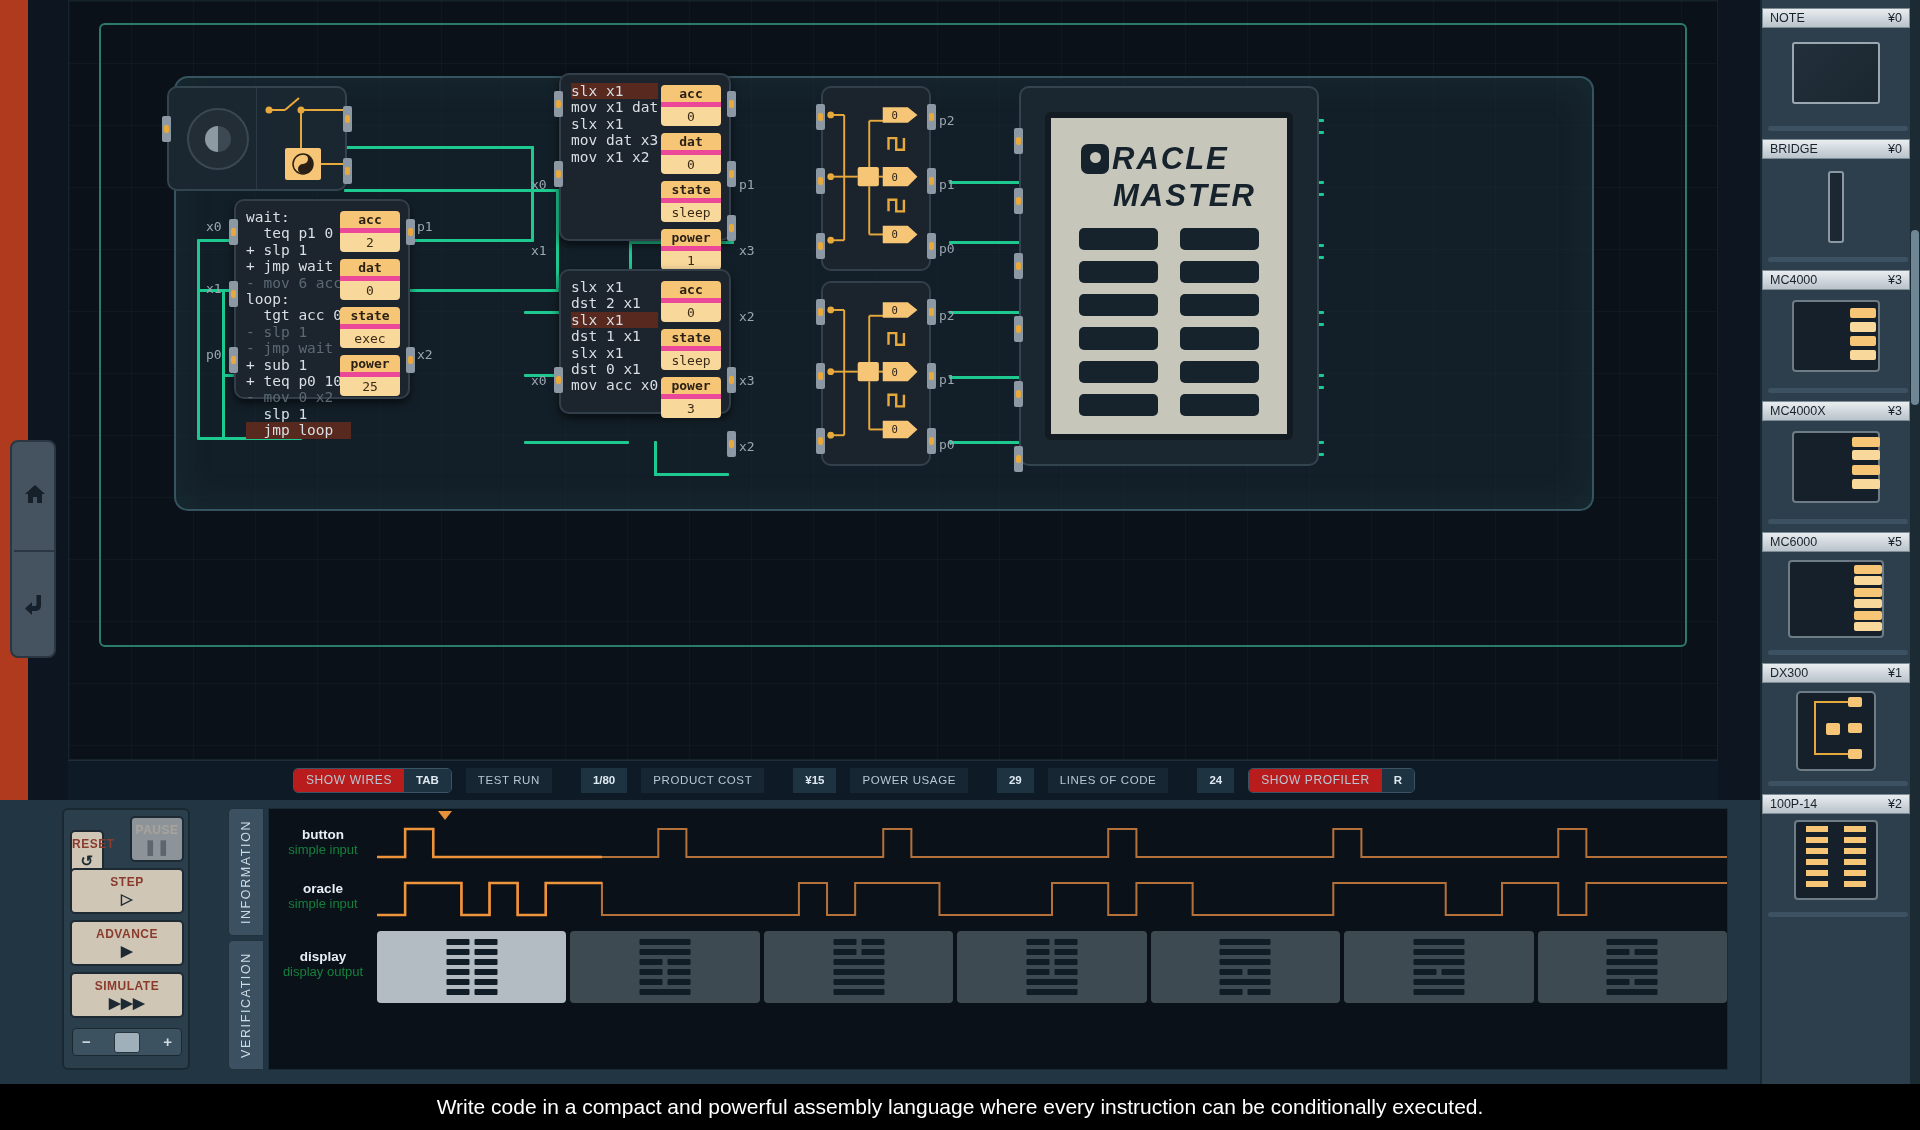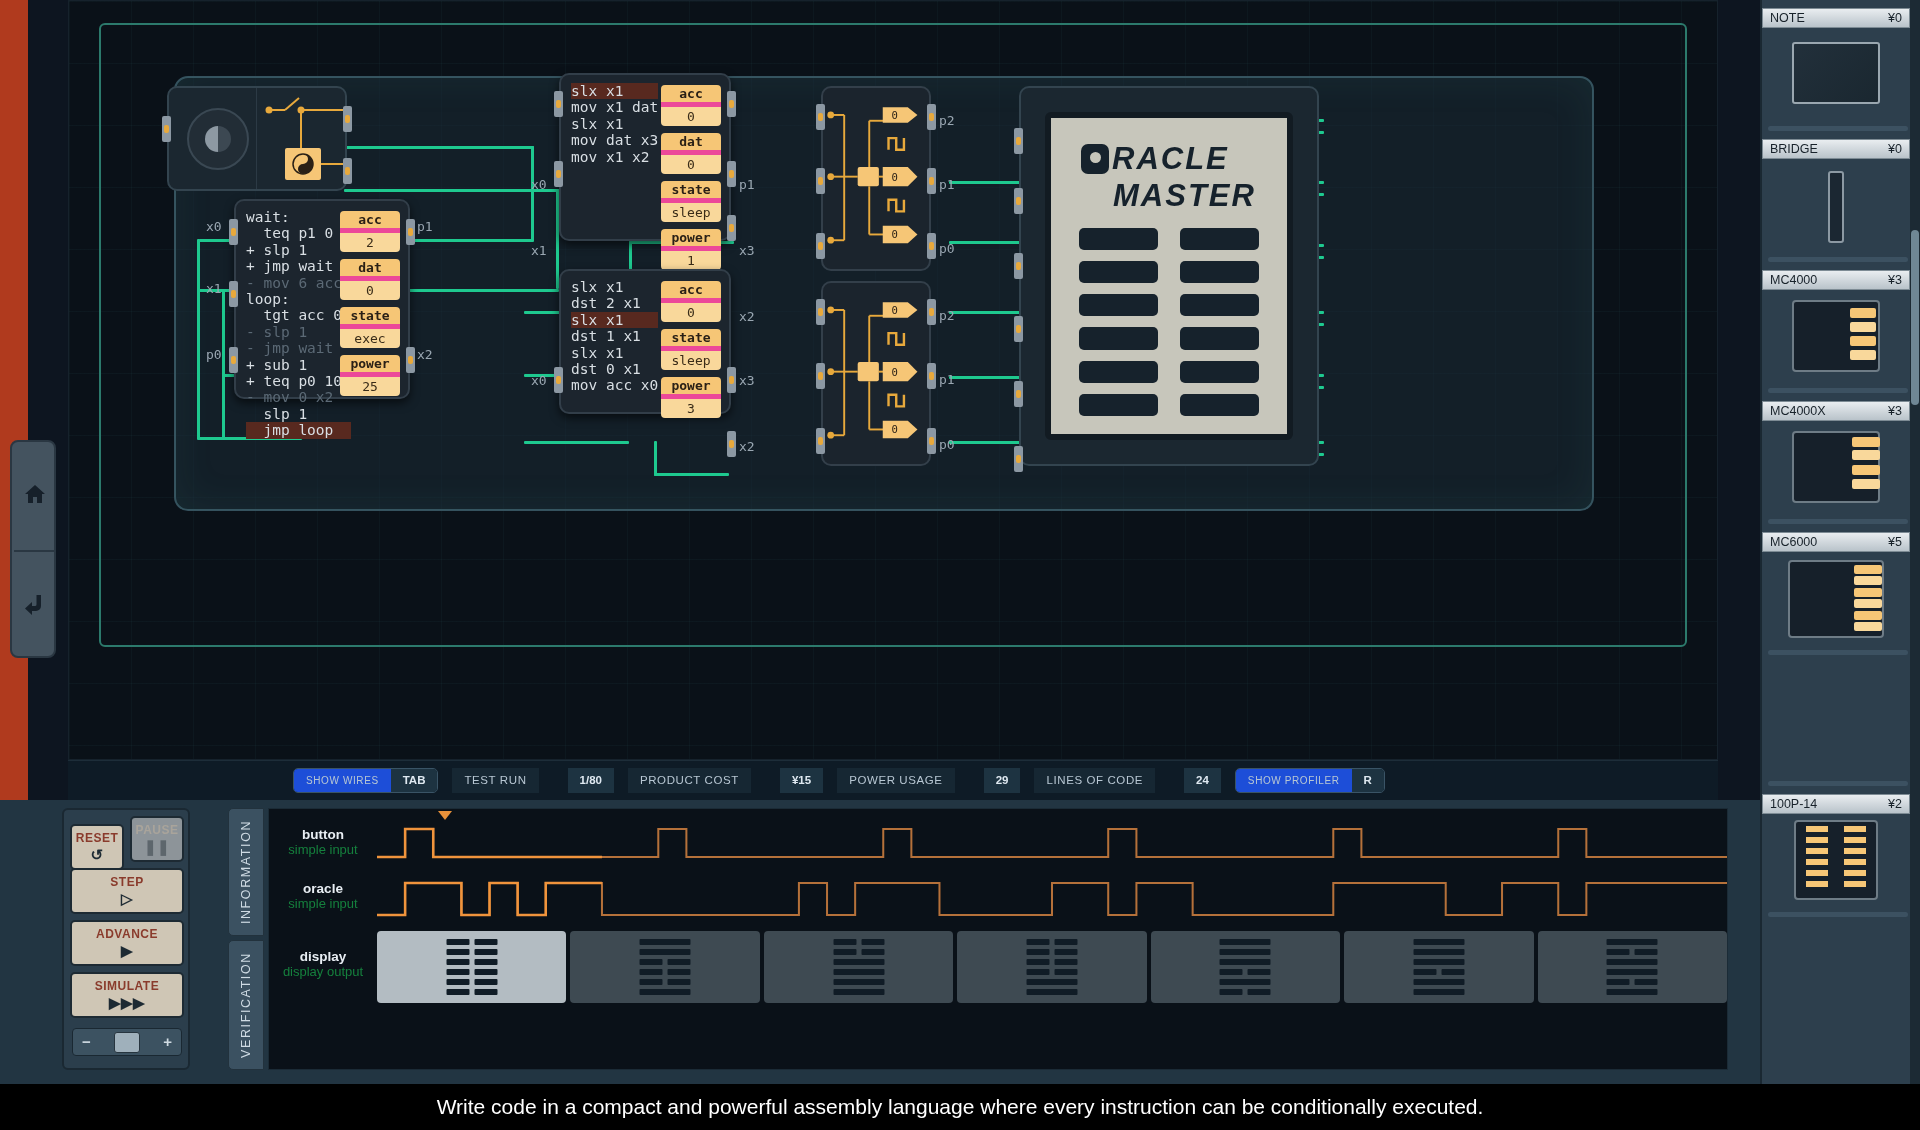--- a/index.html
+++ b/index.html
@@ -786,6 +786,22 @@
         </div>
       </div>
       <div class="sbdiv" style="top: 650px;"></div>
+      <div class="sbitem" style="top: 663px;">
+        <div class="sbhead">
+          <span>DX300</span>
+          <span>¥1</span>
+        </div>
+        <div class="sbbody">
+          <div style="position:absolute;left:34px;top:8px;width:80px;height:80px;background:#16202a;border:2px solid #6e7c86;border-radius:5px;"></div>
+          <div style="position:absolute;left:52px;top:18px;width:44px;height:2px;background:#e8a93c;"></div>
+          <div style="position:absolute;left:52px;top:18px;width:2px;height:54px;background:#e8a93c;"></div>
+          <div style="position:absolute;left:52px;top:70px;width:44px;height:2px;background:#e8a93c;"></div>
+          <div style="position:absolute;left:64px;top:40px;width:14px;height:12px;background:#f6c676;border-radius:2px;"></div>
+          <div style="position:absolute;left:86px;top:14px;width:14px;height:10px;background:#f6c676;border-radius:2px;"></div>
+          <div style="position:absolute;left:86px;top:40px;width:14px;height:10px;background:#f6c676;border-radius:2px;"></div>
+          <div style="position:absolute;left:86px;top:66px;width:14px;height:10px;background:#f6c676;border-radius:2px;"></div>
+        </div>
+      </div>
       <div class="sbdiv" style="top: 781px;"></div>
       <div class="sbitem" style="top: 794px;">
         <div class="sbhead">

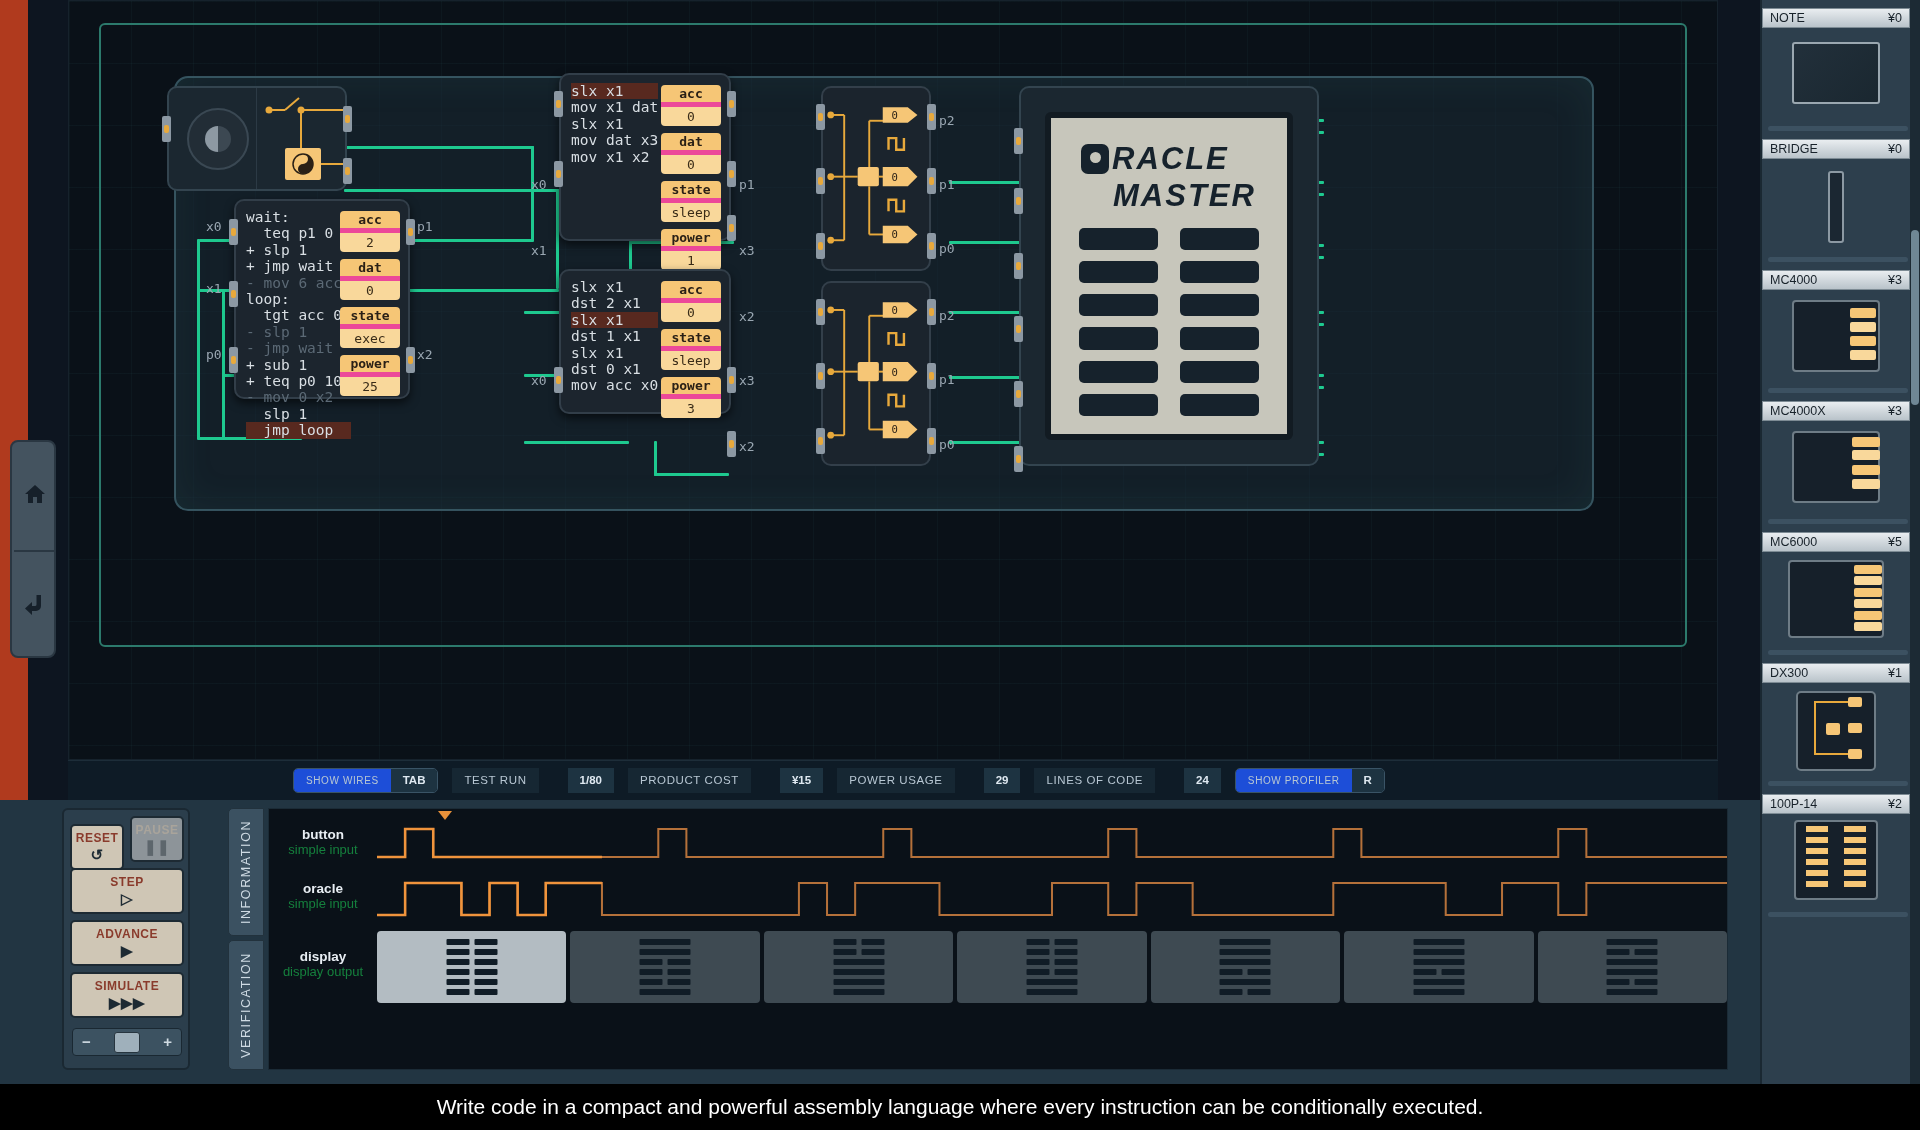--- a/index.html
+++ b/index.html
@@ -88,8 +88,8 @@
      border-top:1px solid #1d2d39; }
   .sbtn { display:flex; align-items:center; border:1px solid #3a5466; border-radius:5px;
      height:25px; overflow:hidden; }
-  .sbtn .k { padding:0 12px; font-size:10px; letter-spacing:.6px; color:#b8c7d3;
-     background:#1d4ed8; line-height:23px; }
+  .sbtn .k { padding:0 12px; font-size:12px; letter-spacing:.6px; color:#b8c7d3;
+     background:#b91c1c; line-height:23px; }
   .sbtn .v { padding:8px 12px; font-size:11.5px; font-weight:bold; color:#dfe9f1;
      background:#1d3341; line-height:23px; }
   .sflat { display:flex; align-items:center; height:25px;gap:29px; }

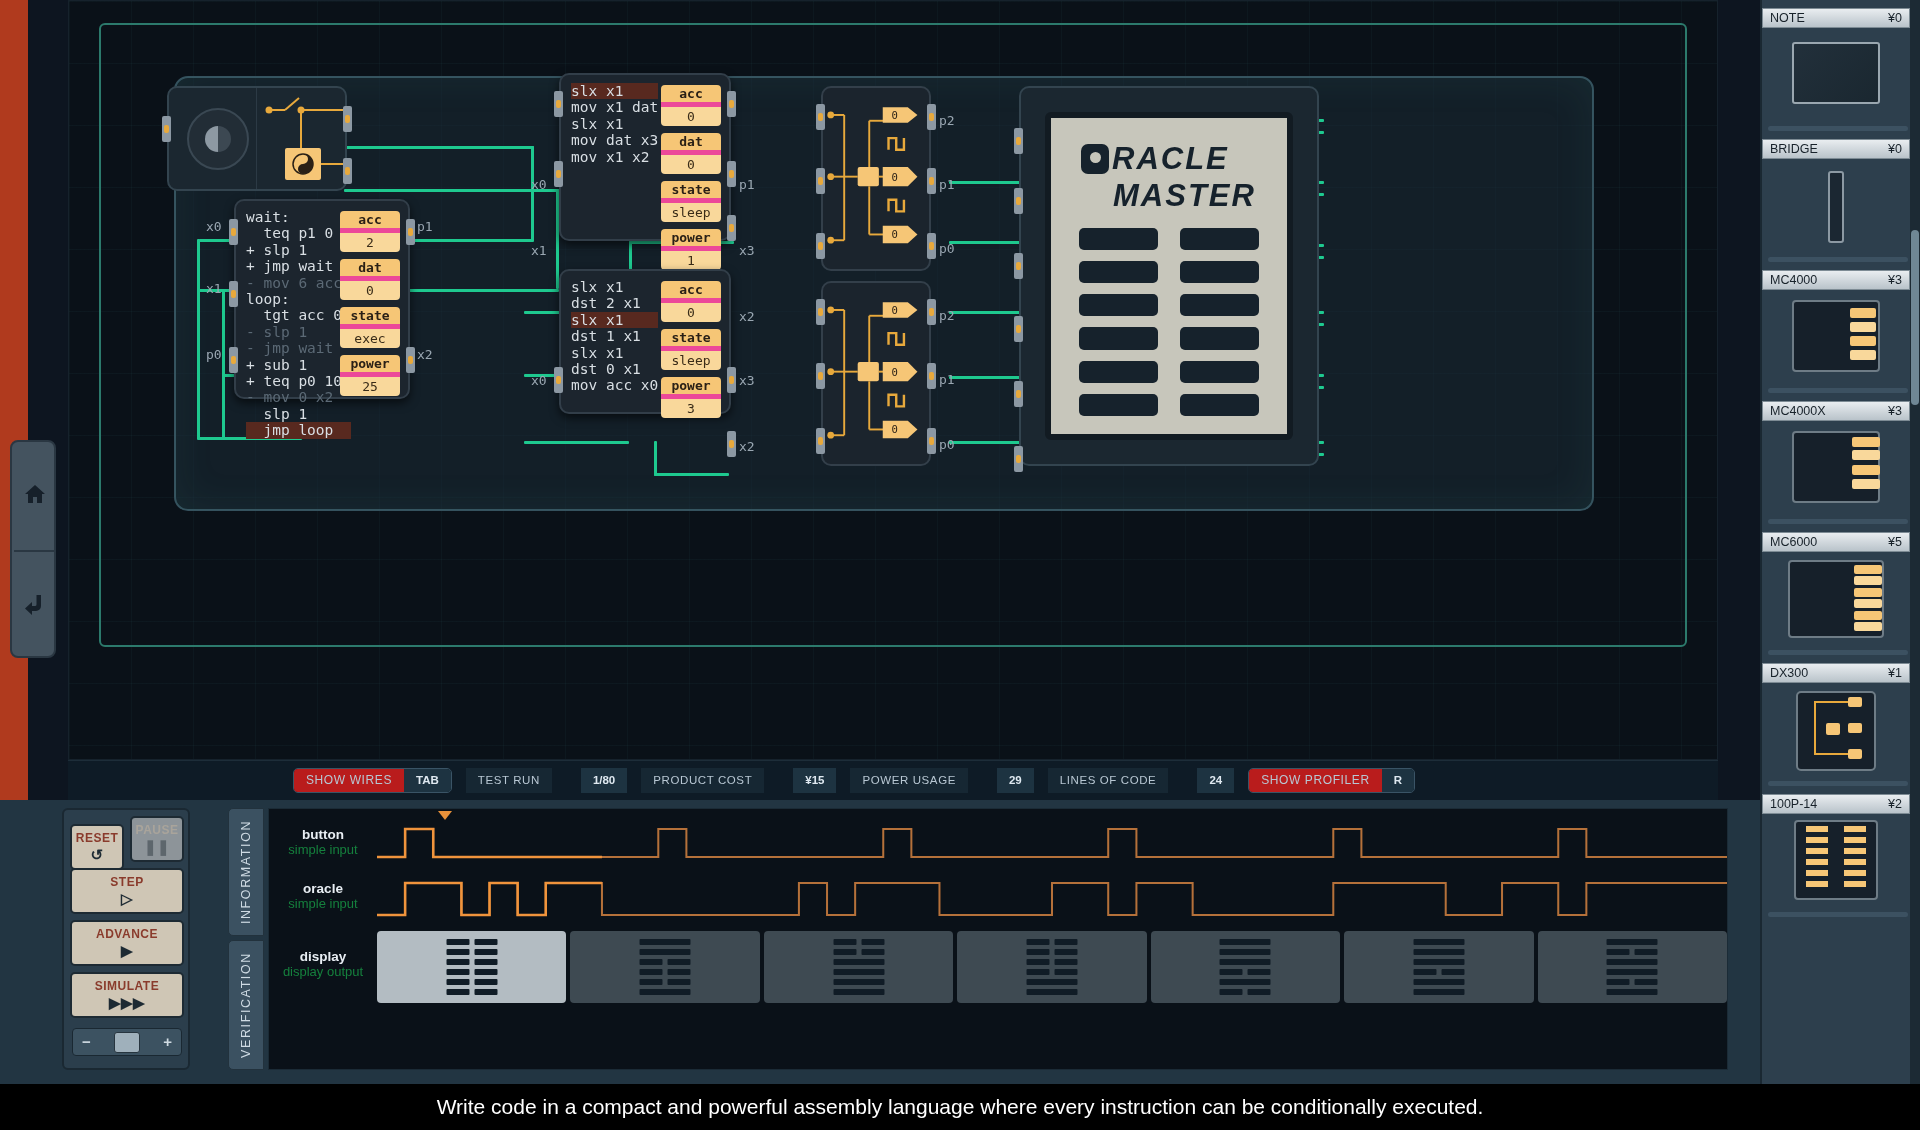--- a/index.html
+++ b/index.html
@@ -472,7 +472,7 @@
   <div class="bottom"></div>
 
   <div class="ctrlpanel">
-    <div class="cbtn" style="left:6px;top:14px;width:54px;height:46px;">
+    <div class="cbtn" style="left:6px;top:20px;width:34px;height:46px;">
       <span>RESET</span>
       <span class="ic">↺</span>
     </div>

